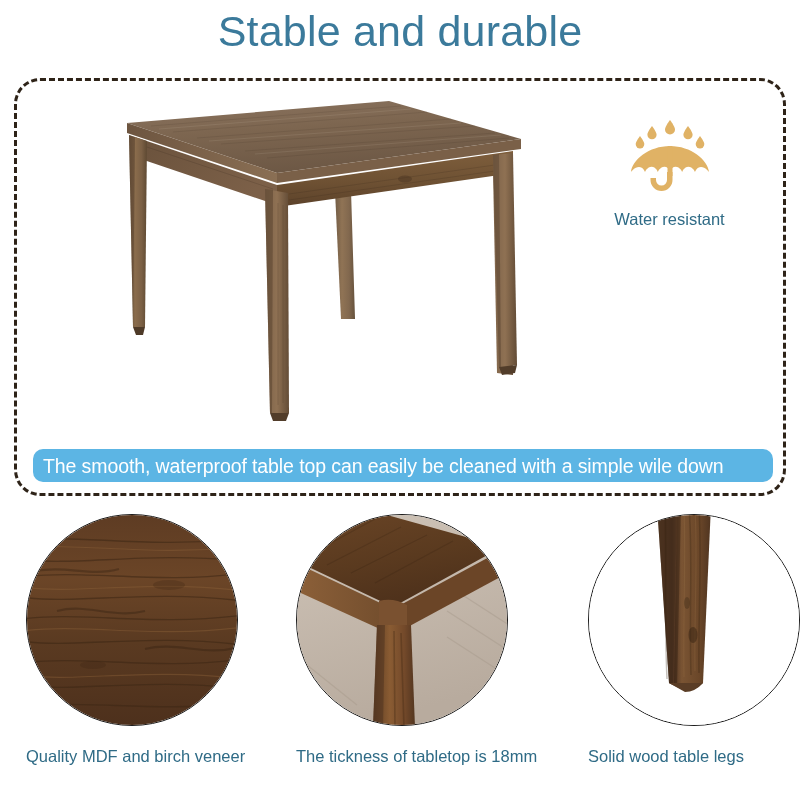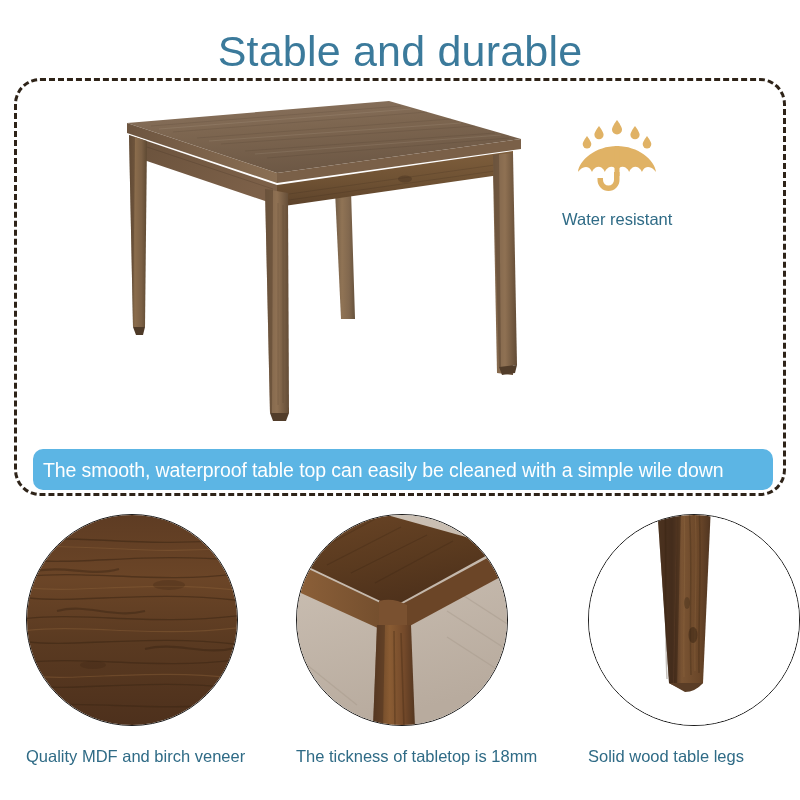--- a/index.html
+++ b/index.html
@@ -23,7 +23,7 @@
   .page-title {
     position: absolute;
     left: 0;
-    top: 24px;
+    top: 4px;
     width: 800px;
     text-align: center;
     font-size: 43px;

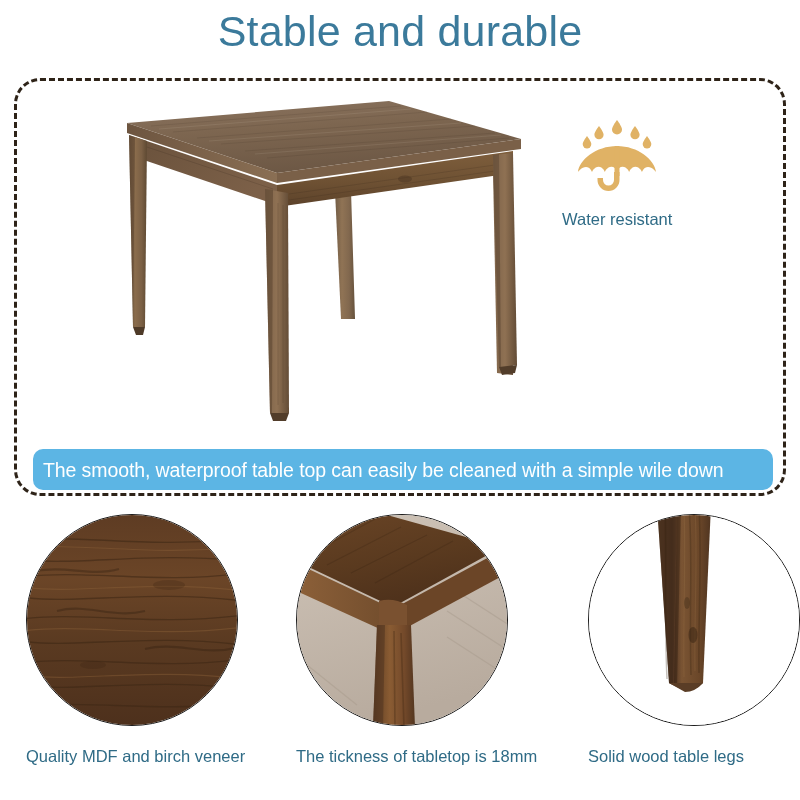--- a/index.html
+++ b/index.html
@@ -63,7 +63,7 @@
     top: 30px;
     width: 215px;
     display: flex;
-    flex-direction: row;
+    flex-direction: column;
     align-items: center;
     gap: 36px;
   }

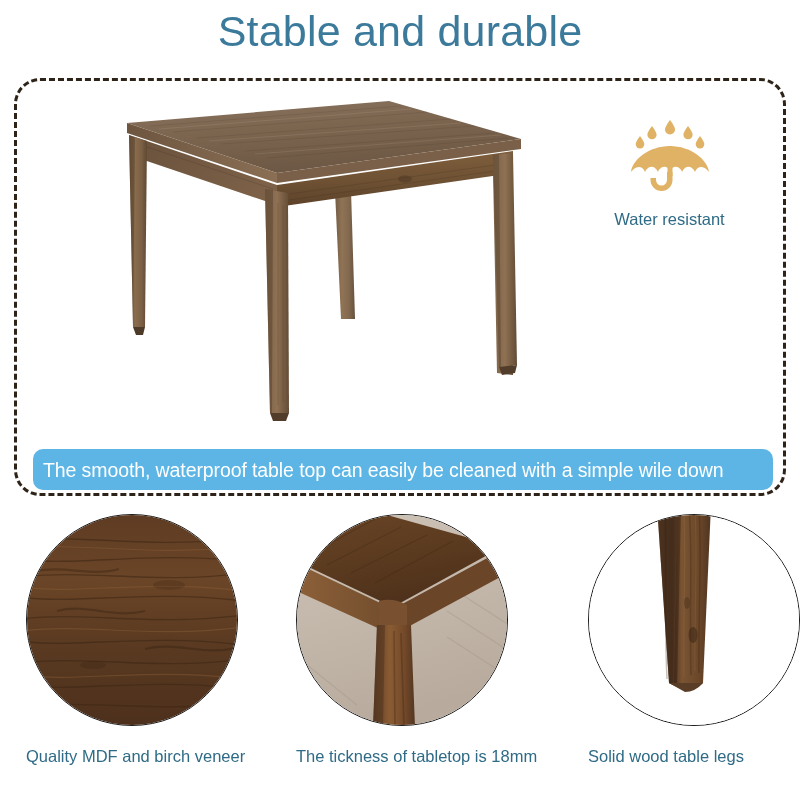--- a/index.html
+++ b/index.html
@@ -94,7 +94,7 @@
     left: 16px;
     top: 368px;
     width: 740px;
-    height: 41px;
+    height: 33px;
     background: #5cb5e4;
     border-radius: 10px;
     display: flex;

